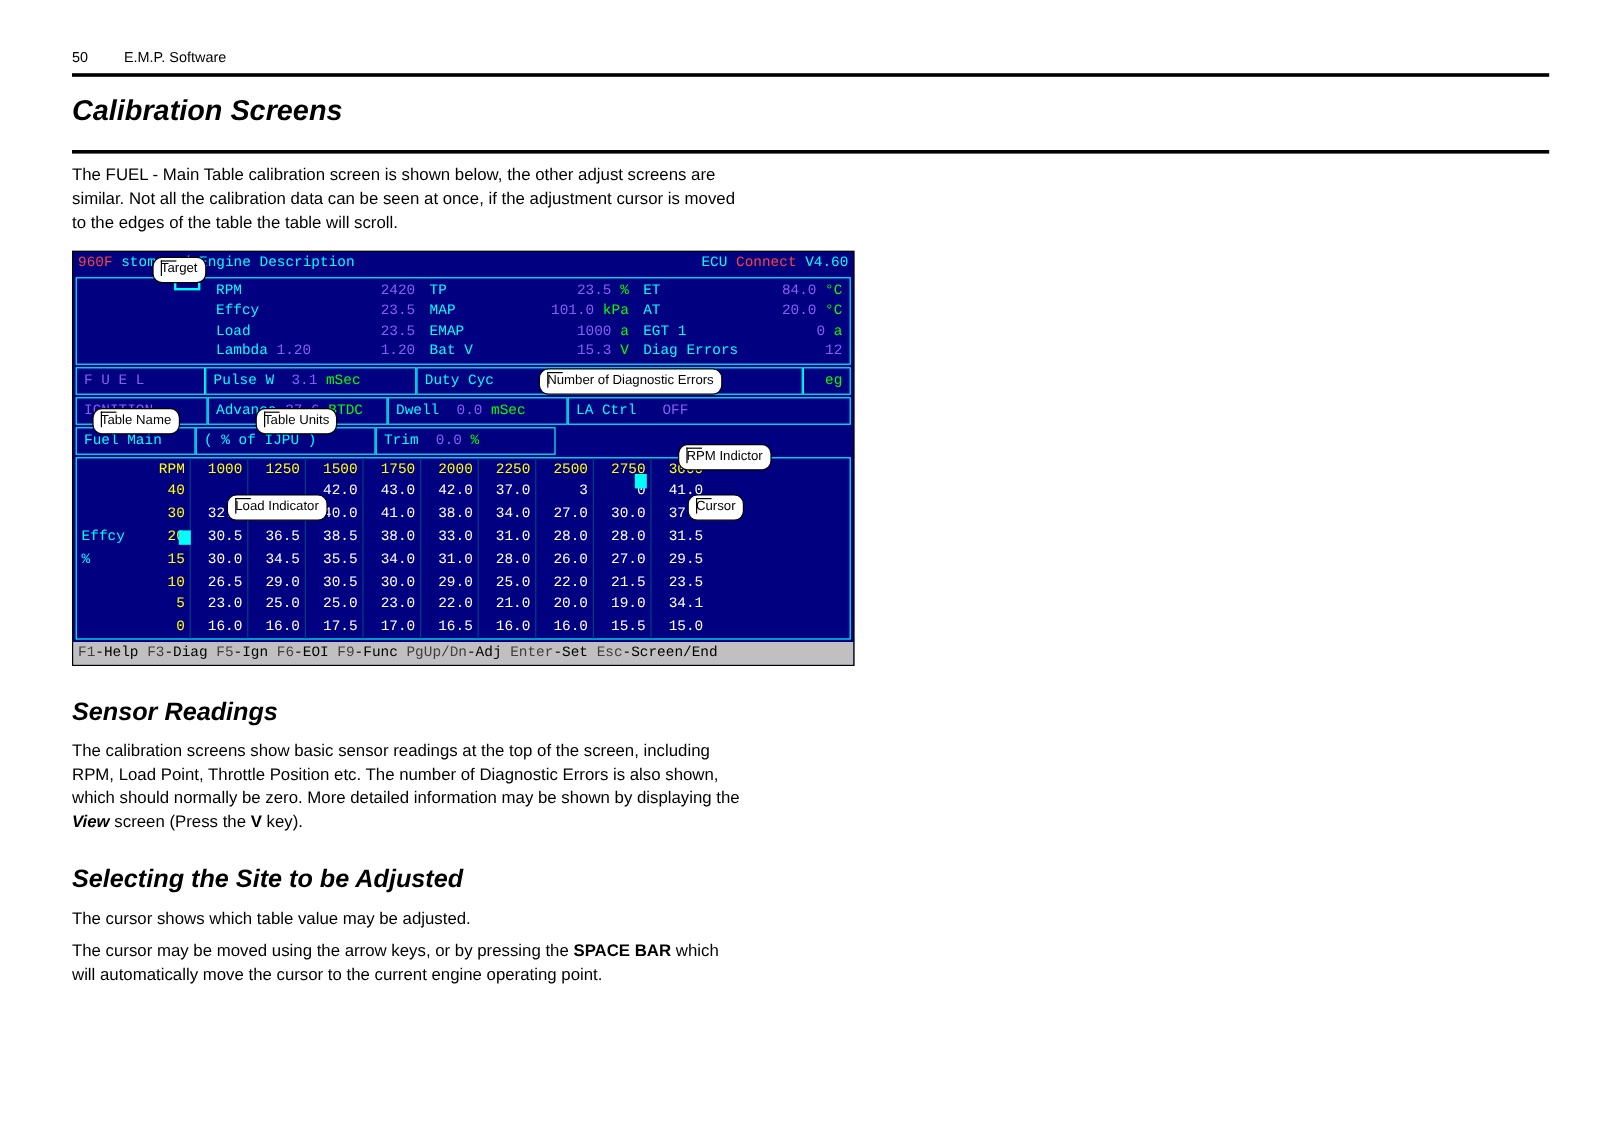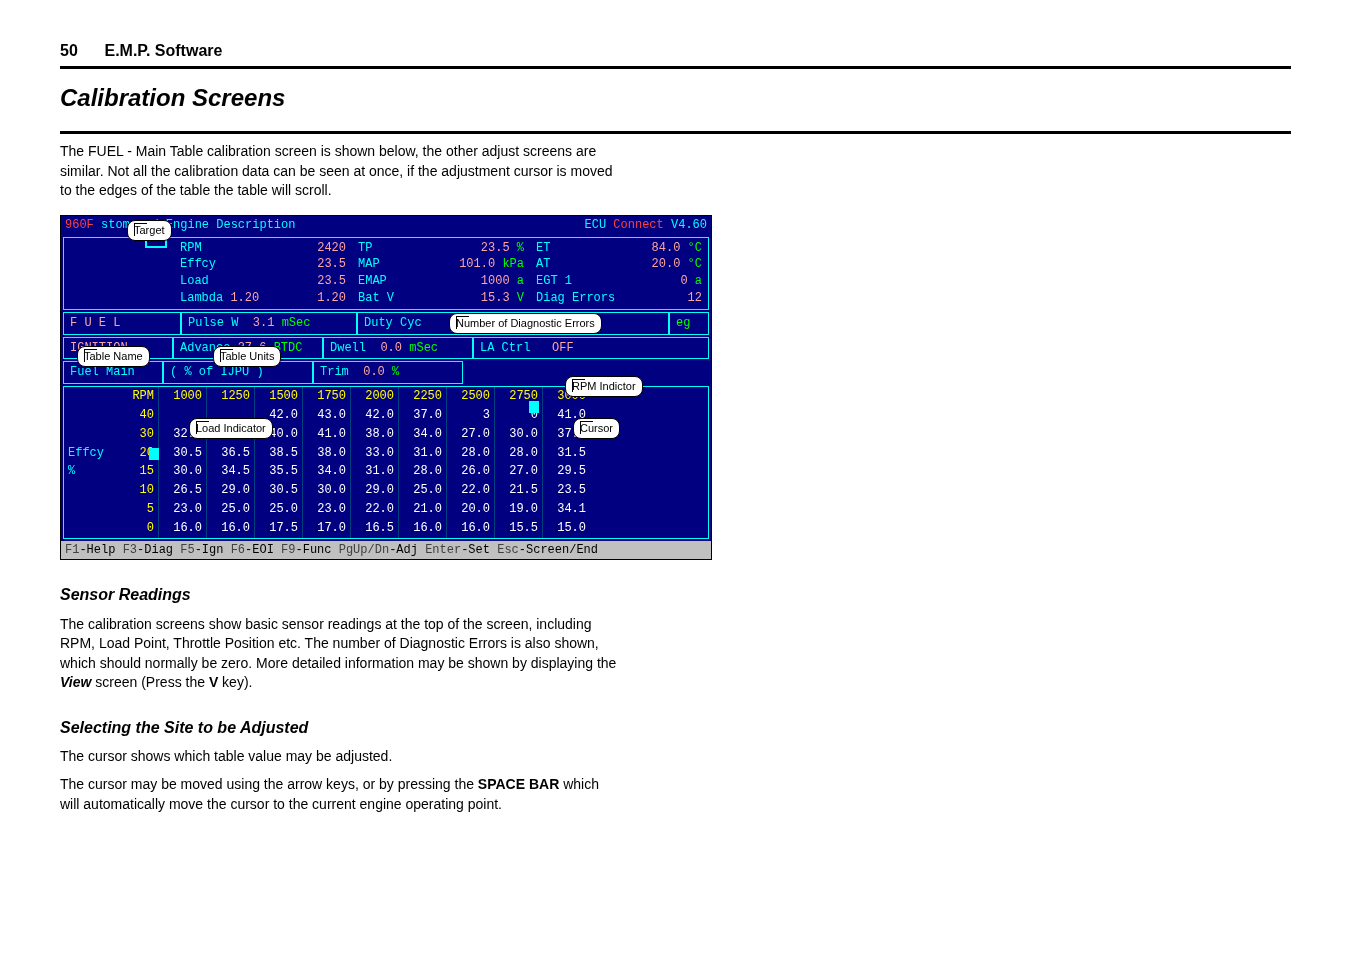--- a/index.html
+++ b/index.html
@@ -3,7 +3,7 @@
 <meta charset="utf-8">
 <style>
 body{font-family:Arial,Helvetica,sans-serif;margin:0;padding:40px 60px;color:#000;font-size:14px;line-height:1.4}
-.page-header{font-weight:bold;font-size:16px;border-bottom:3px solid #000;padding-bottom:4px;margin-bottom:12px}
+.page-header{font-weight:normal;font-size:12px;border-bottom:3px solid #000;padding-bottom:4px;margin-bottom:12px}
 .page-num{display:inline-block;width:40px}
 h1.section{font-style:italic;font-family:Arial;font-size:24px;font-weight:bold;margin:10px 0 8px;border-bottom:3px solid #000;padding-bottom:16px}
 h2.sub{font-style:italic;font-weight:bold;font-size:16px;margin:24px 0 8px}

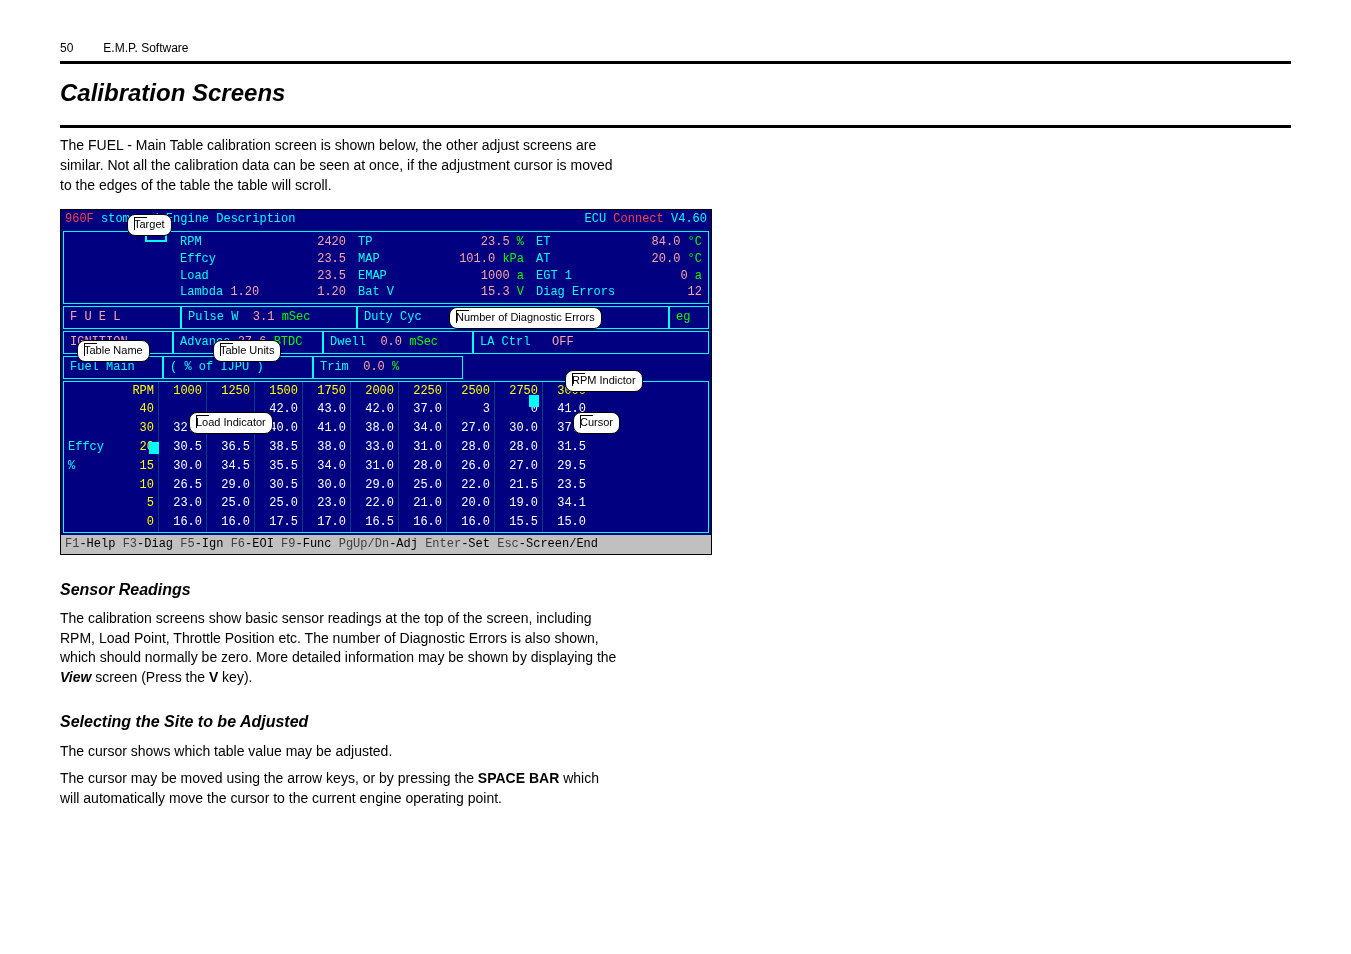--- a/index.html
+++ b/index.html
@@ -11,7 +11,7 @@
 .term{position:relative;width:650px;background:#000080;font-family:"Courier New",monospace;font-size:12px;color:#fff;margin:14px 0 10px;padding:0;border:1px solid #000}
 .term *{box-sizing:border-box}
 .bar-top{display:flex;justify-content:space-between;padding:1px 4px;color:#fff}
-.cy{color:#00ffff}.ye{color:#fca5a5}.gn{color:#00ff00}.rd{color:#ff4040}.wh{color:#ffffff}
+.cy{color:#00ffff}.ye{color:#8b5cf6}.gn{color:#00ff00}.rd{color:#ff4040}.wh{color:#ffffff}
 .panel{border:1px solid #00ffff;margin:2px}
 .triple{display:flex}
 .triple .col{flex:1;padding:2px 6px}

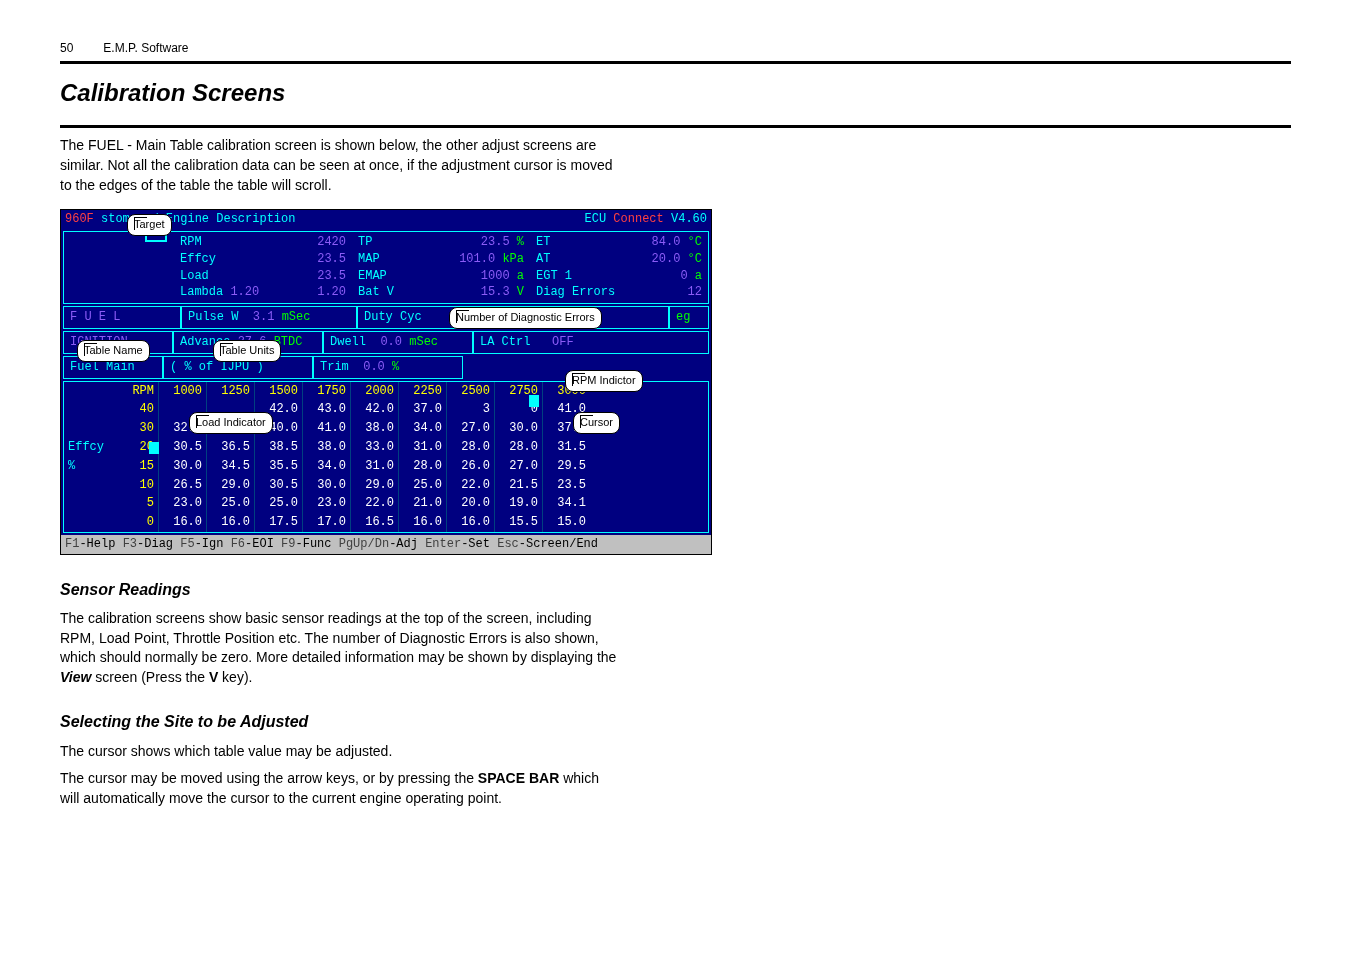--- a/index.html
+++ b/index.html
@@ -130,7 +130,7 @@
   </div>
 
   <div class="section-row">
-    <div class="box" style="width:118px">
+    <div class="box" style="width:108px">
         <span class="ye">F U E L</span>
       </div>
     <div class="box" style="width:176px"><span class="cy">Pulse W</span>&nbsp;&nbsp;<span class="ye">3.1</span>&nbsp;<span class="gn">mSec</span></div>

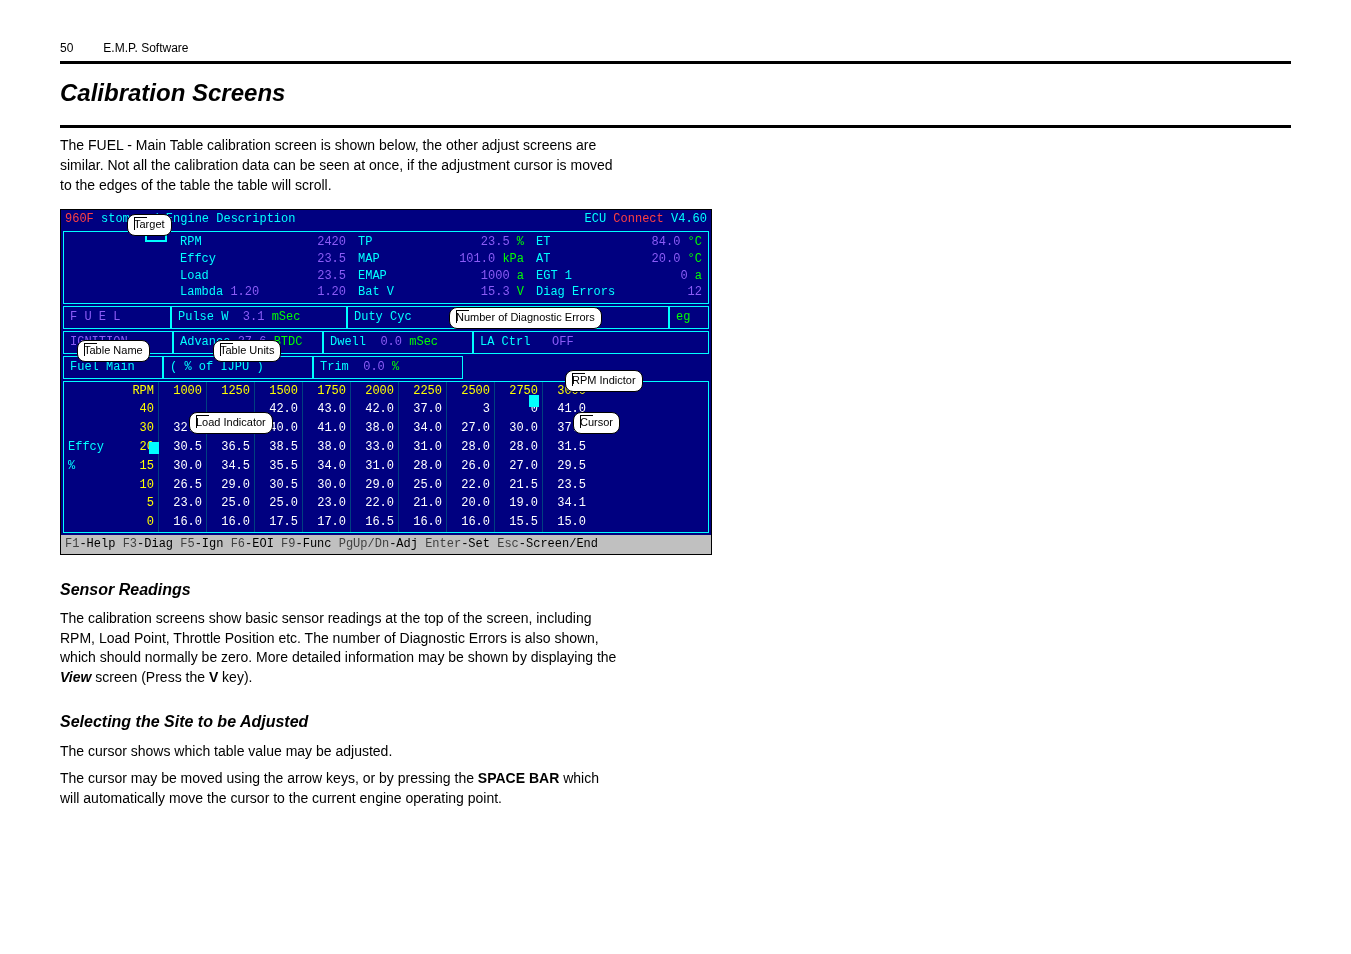--- a/index.html
+++ b/index.html
@@ -137,7 +137,7 @@
     <div class="box" style="flex:1">
         <span class="cy">Duty Cyc</span>
       </div>
-    <div class="box" style="width:40px;justify-content:flex-start">
+    <div class="box" style="width:40px;justify-content:flex-end">
         <span class="gn">eg</span>
       </div>
   </div>

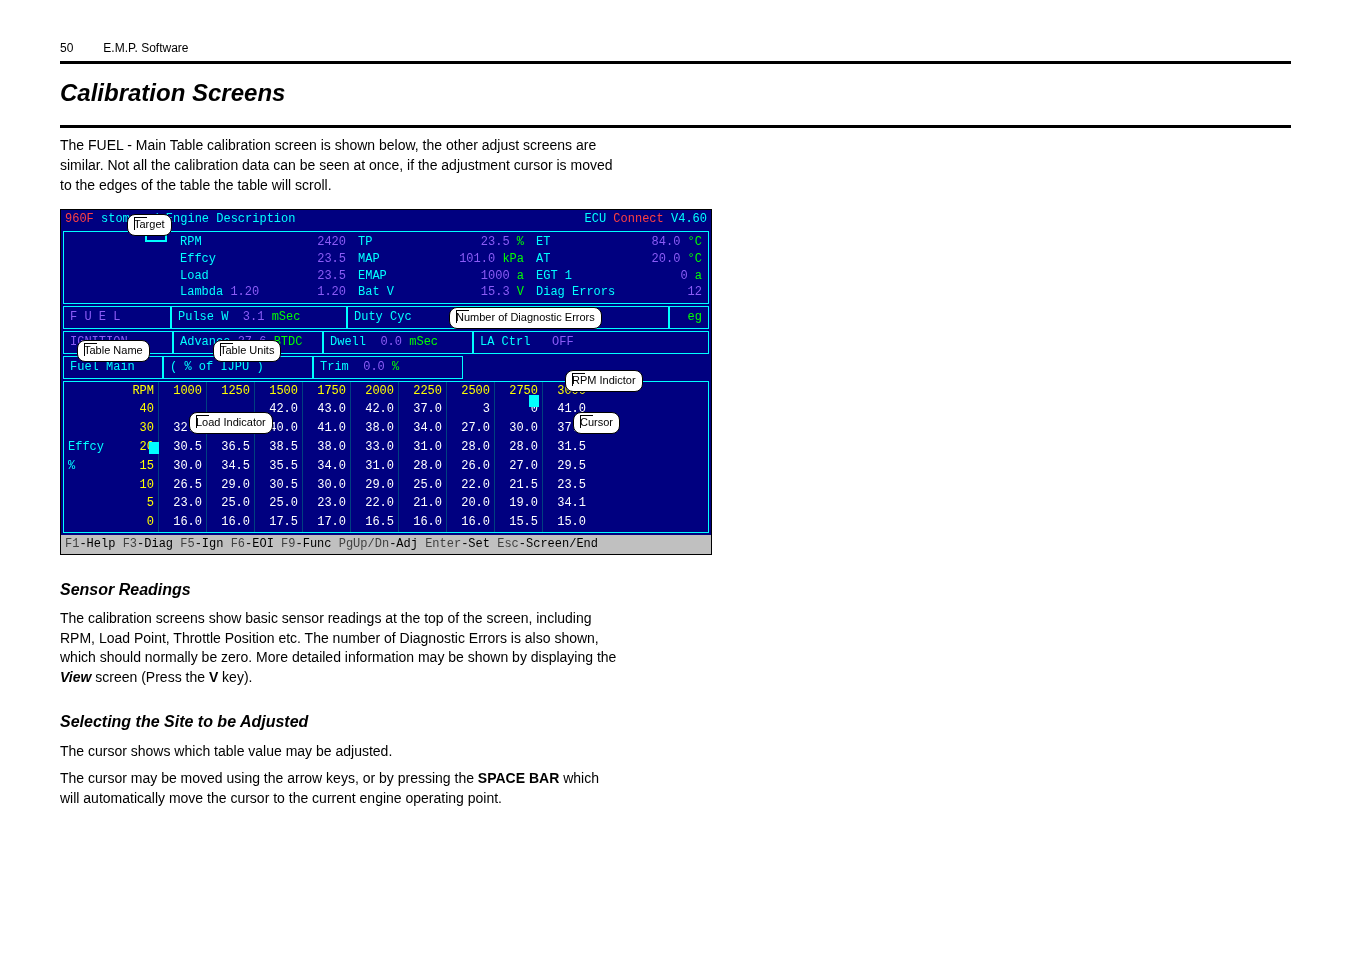--- a/index.html
+++ b/index.html
@@ -6,7 +6,7 @@
 .page-header{font-weight:normal;font-size:12px;border-bottom:3px solid #000;padding-bottom:4px;margin-bottom:12px}
 .page-num{display:inline-block;width:40px}
 h1.section{font-style:italic;font-family:Arial;font-size:24px;font-weight:bold;margin:10px 0 8px;border-bottom:3px solid #000;padding-bottom:16px}
-h2.sub{font-style:italic;font-weight:bold;font-size:16px;margin:24px 0 8px}
+h2.sub{font-style:italic;font-weight:bold;font-size:21px;margin:24px 0 8px}
 p{max-width:560px;margin:8px 0}
 .term{position:relative;width:650px;background:#000080;font-family:"Courier New",monospace;font-size:12px;color:#fff;margin:14px 0 10px;padding:0;border:1px solid #000}
 .term *{box-sizing:border-box}

